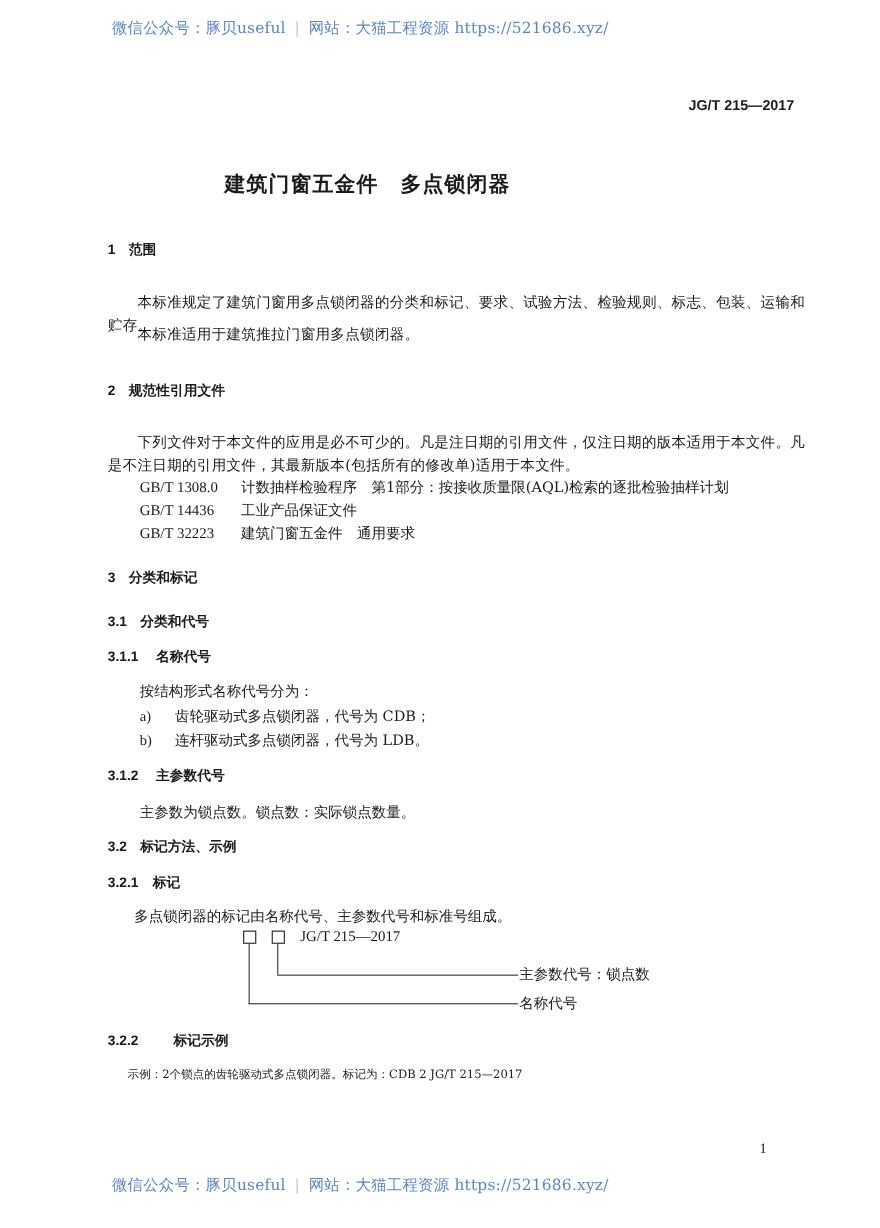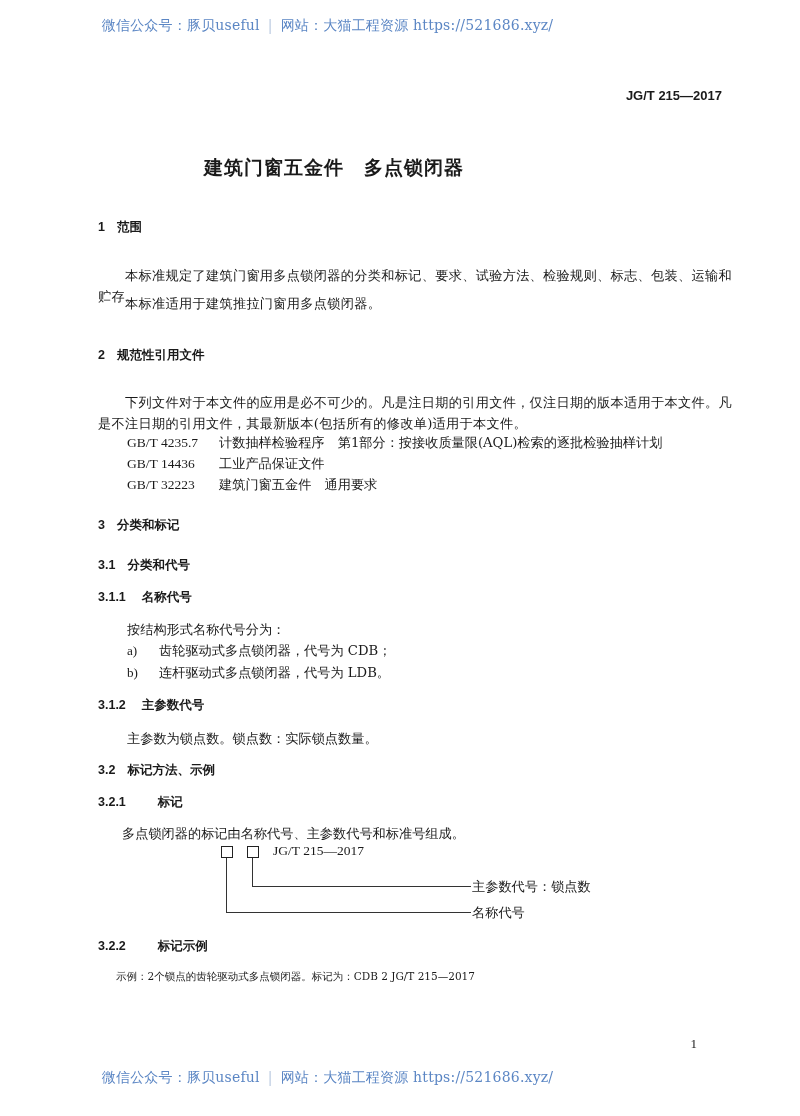--- a/index.html
+++ b/index.html
@@ -60,7 +60,7 @@
 </div>
 <div class="para" style="top:392px;">下列文件对于本文件的应用是必不可少的。凡是注日期的引用文件，仅注日期的版本适用于本文件。凡是不注日期的引用文件，其最新版本(包括所有的修改单)适用于本文件。</div>
 <div class="abs ref" style="top:434px;">
-  <span class="code">GB/T 4235.7</span><span>计数抽样检验程序　第1部分：按接收质量限(AQL)检索的逐批检验抽样计划</span>
+  <span class="code">GB/T 1308.0</span><span>计数抽样检验程序　第1部分：按接收质量限(AQL)检索的逐批检验抽样计划</span>
 </div>
 <div class="abs ref" style="top:455px;">
   <span class="code">GB/T 14436</span><span>工业产品保证文件</span>

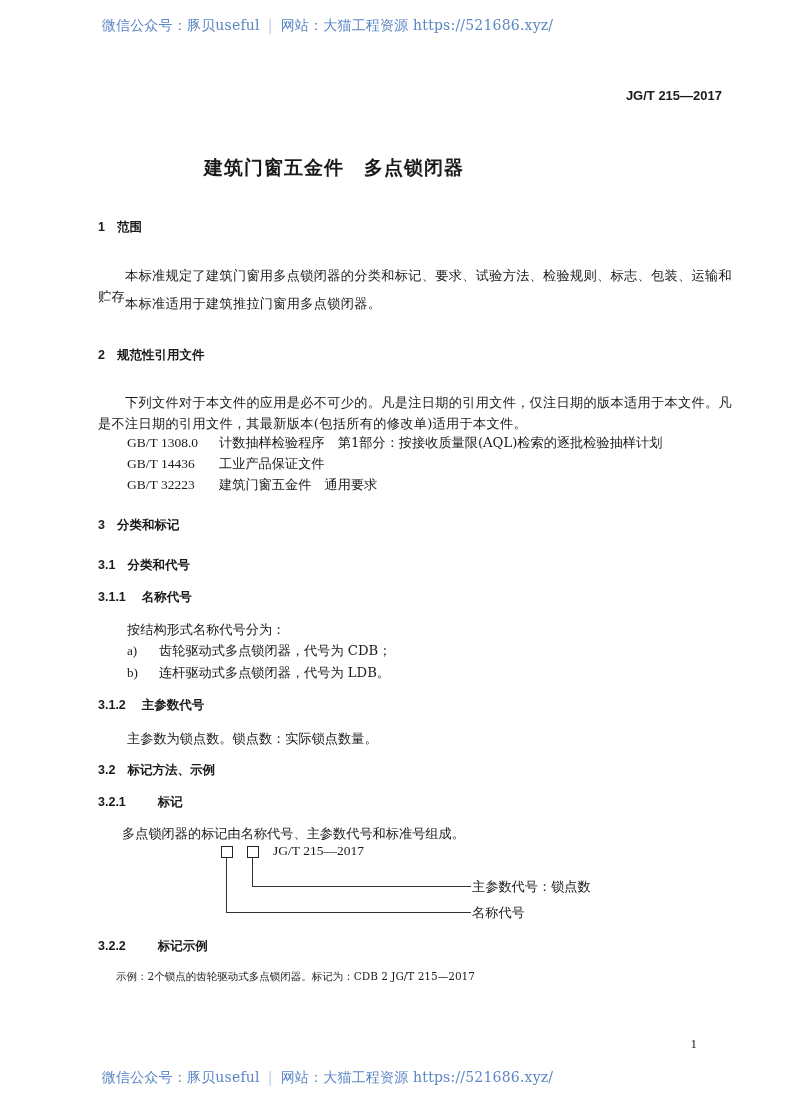--- a/index.html
+++ b/index.html
@@ -98,7 +98,7 @@
 </div>
 
 <div class="abs h" style="left:98px; top:794px;">
-  <span class="num" style="margin-right:32px;">3.2.1</span><span>标记</span>
+  <span class="num" style="margin-right:13px;">3.2.1</span><span>标记</span>
 </div>
 <div class="abs p" style="left:122px; top:824px;">多点锁闭器的标记由名称代号、主参数代号和标准号组成。</div>
 

